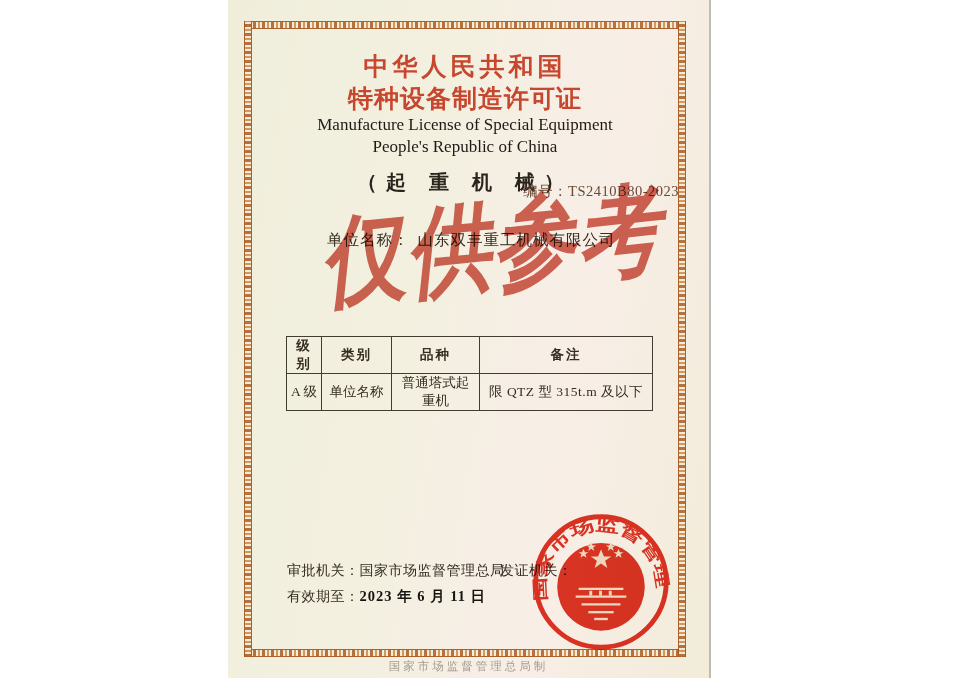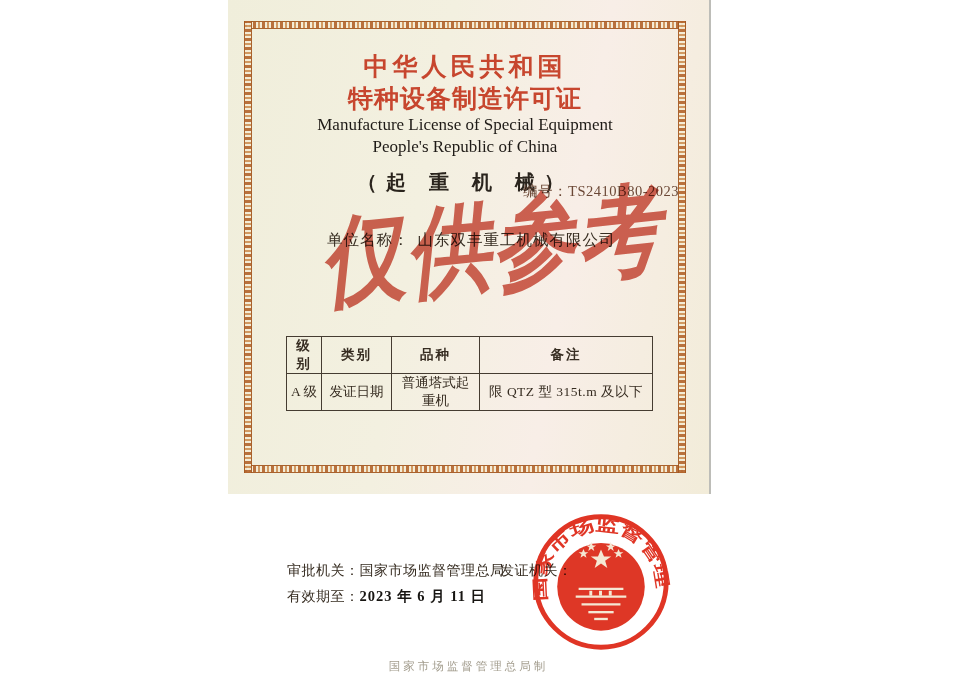--- a/index.html
+++ b/index.html
@@ -16,7 +16,7 @@
     overflow:hidden;margin:0 auto;
   }
   .paper{
-    position:absolute;left:228px;top:0;width:483px;height:494px;
+    position:absolute;left:228px;top:0;width:483px;height:678px;
     background:linear-gradient(100deg,#f0eedb 0%,#f3f0e0 40%,#f8eee7 68%,#f2ecd9 100%);
     border-right:2px solid #bdbdb8;
     padding-left:20px;

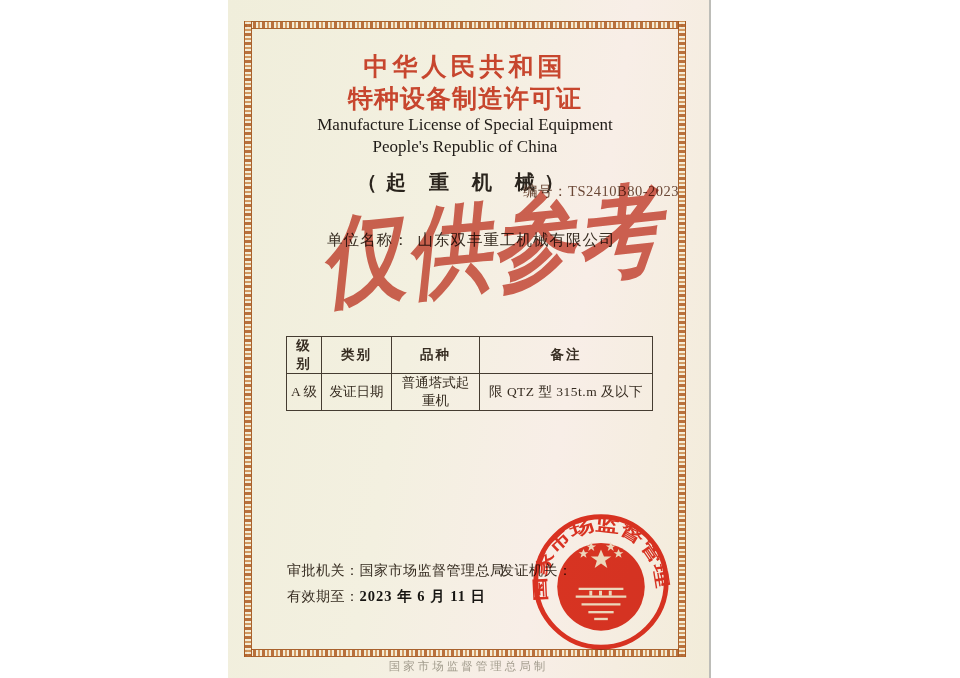--- a/index.html
+++ b/index.html
@@ -121,7 +121,7 @@
       <tbody id="lic-body">
           <tr>
             <td class="c0">A 级</td>
-            <td class="c1">发证日期</td>
+            <td class="c1">单位名称</td>
             <td class="c2">普通塔式起重机</td>
             <td class="c3">限 QTZ 型 315t.m 及以下</td>
           </tr>

